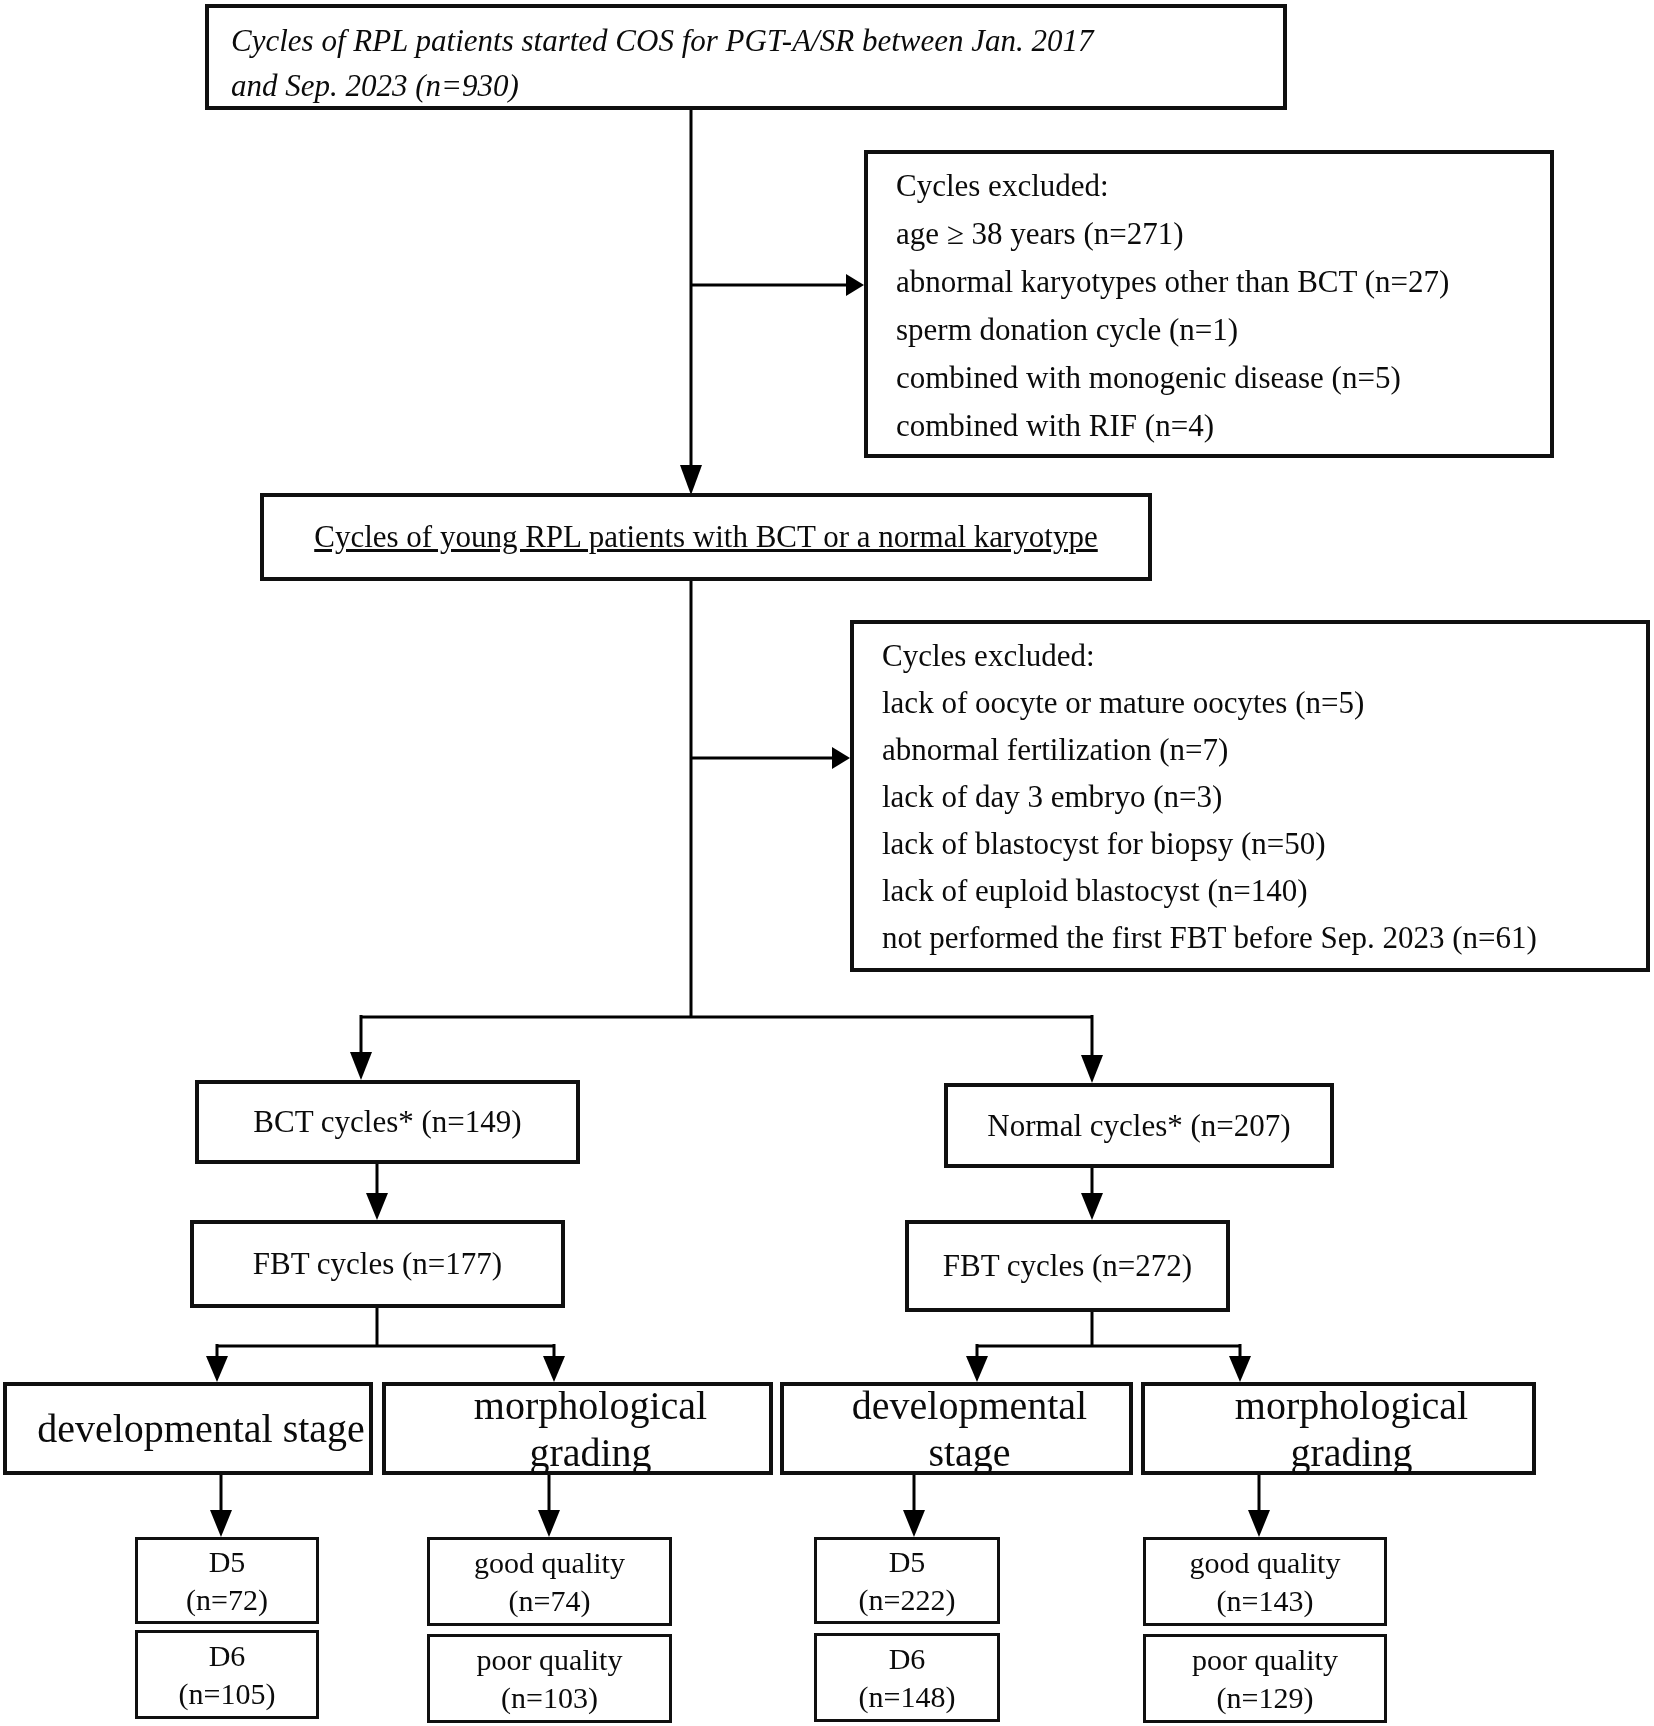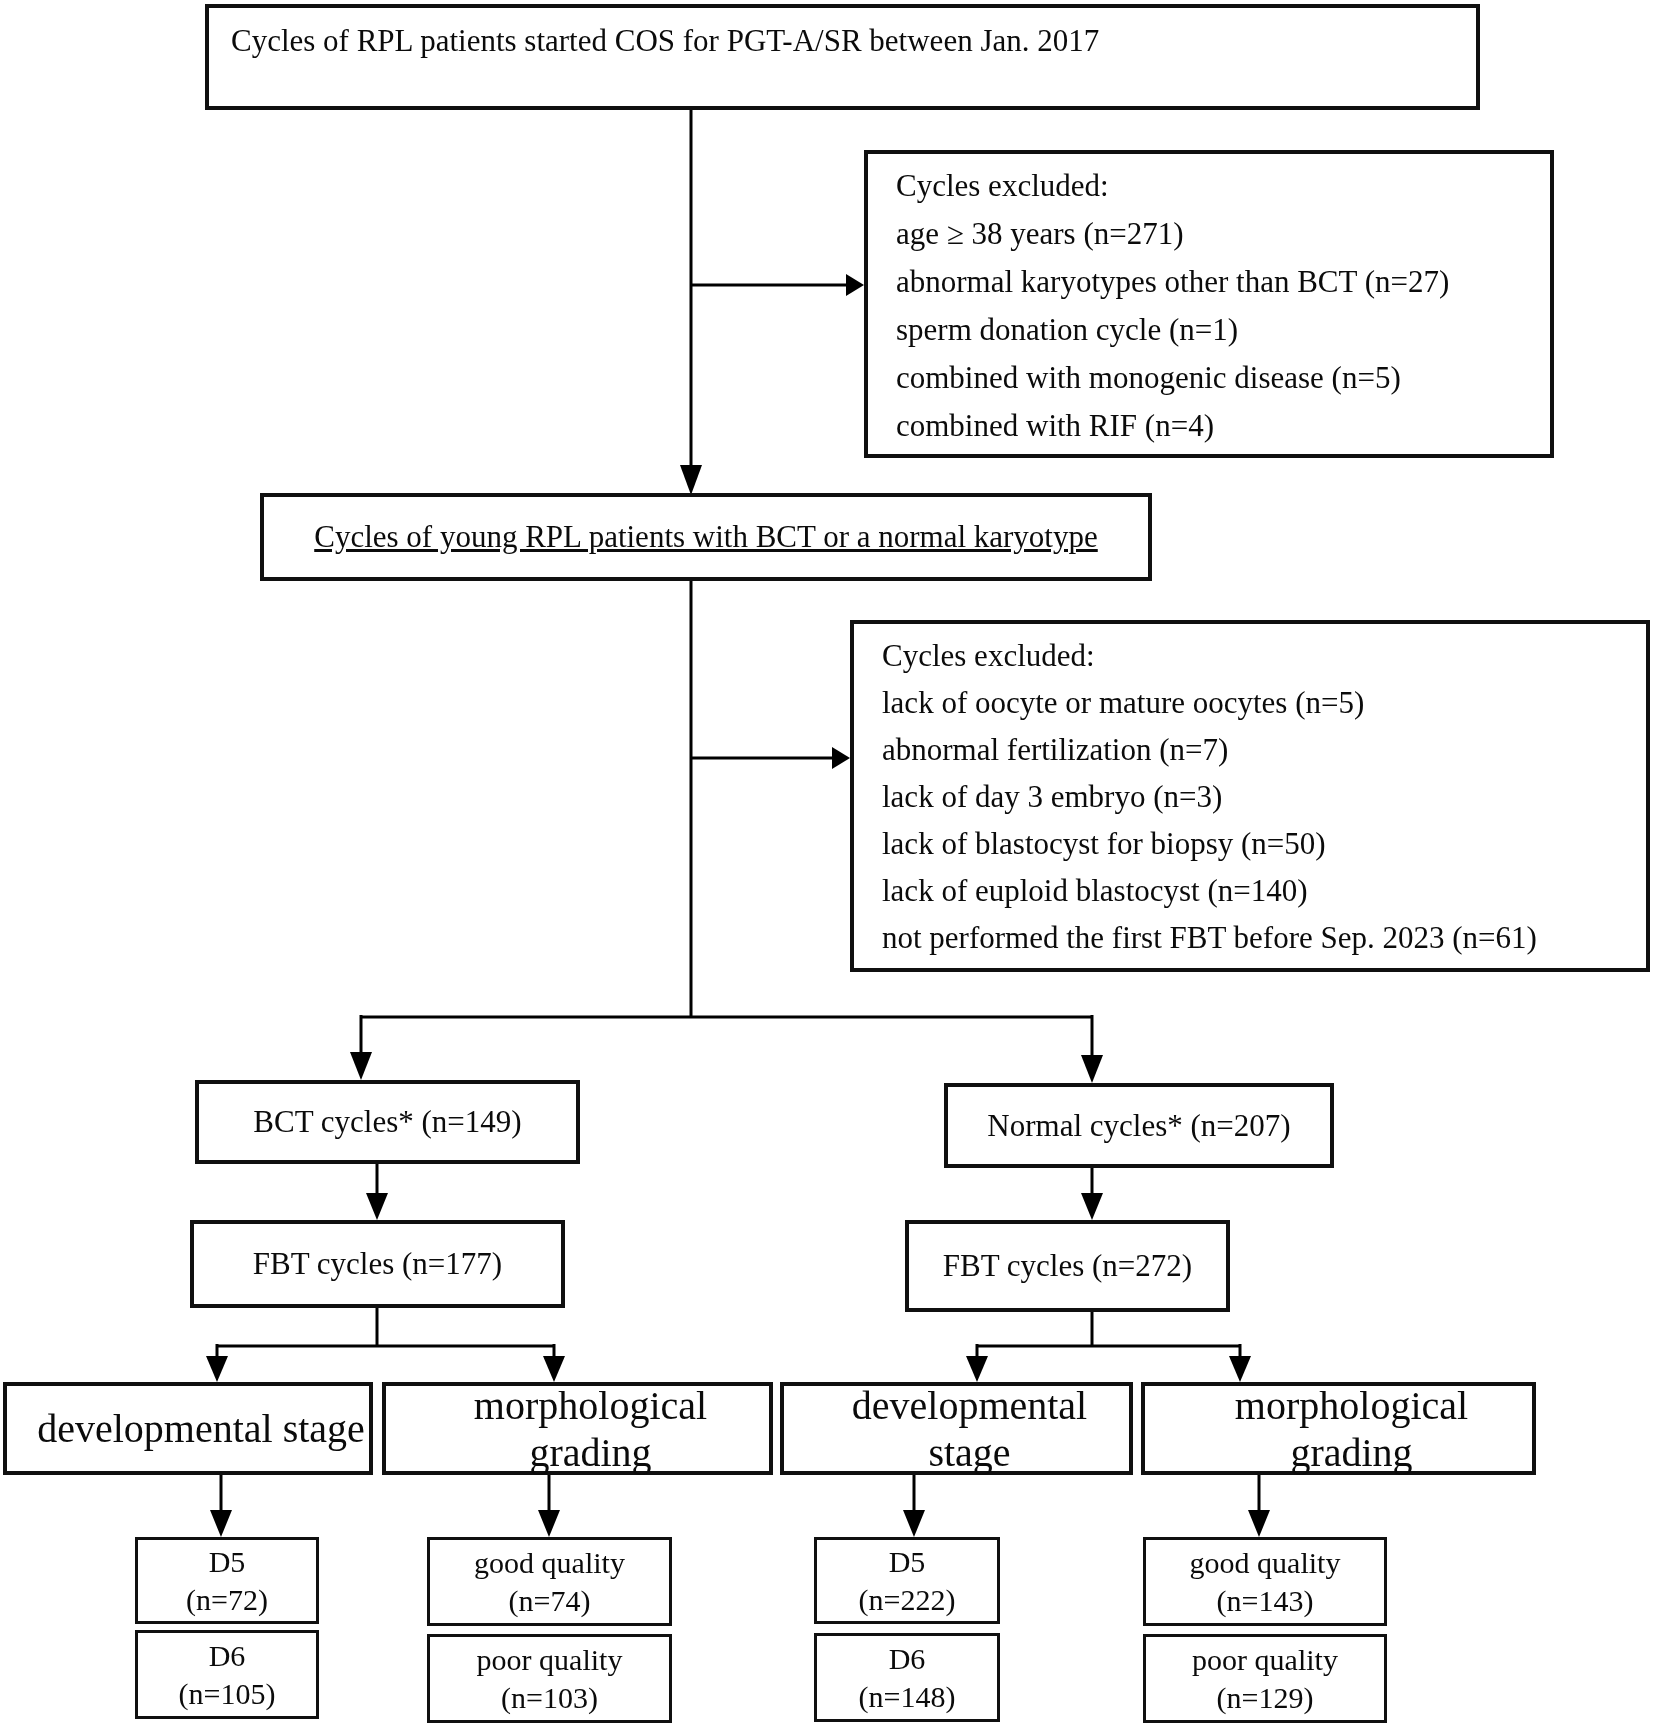--- a/index.html
+++ b/index.html
@@ -69,7 +69,7 @@
     </g>
   </svg>
 
-  <div class="box top-text" style="left:205px;top:4px;width:1275px;height:106px;">
+  <div class="box top-text" style="left:205px;top:4px;width:1082px;height:106px;font-style:italic;">
     <span>Cycles of RPL patients started COS for PGT-A/SR between Jan. 2017</span>
   </div>
 

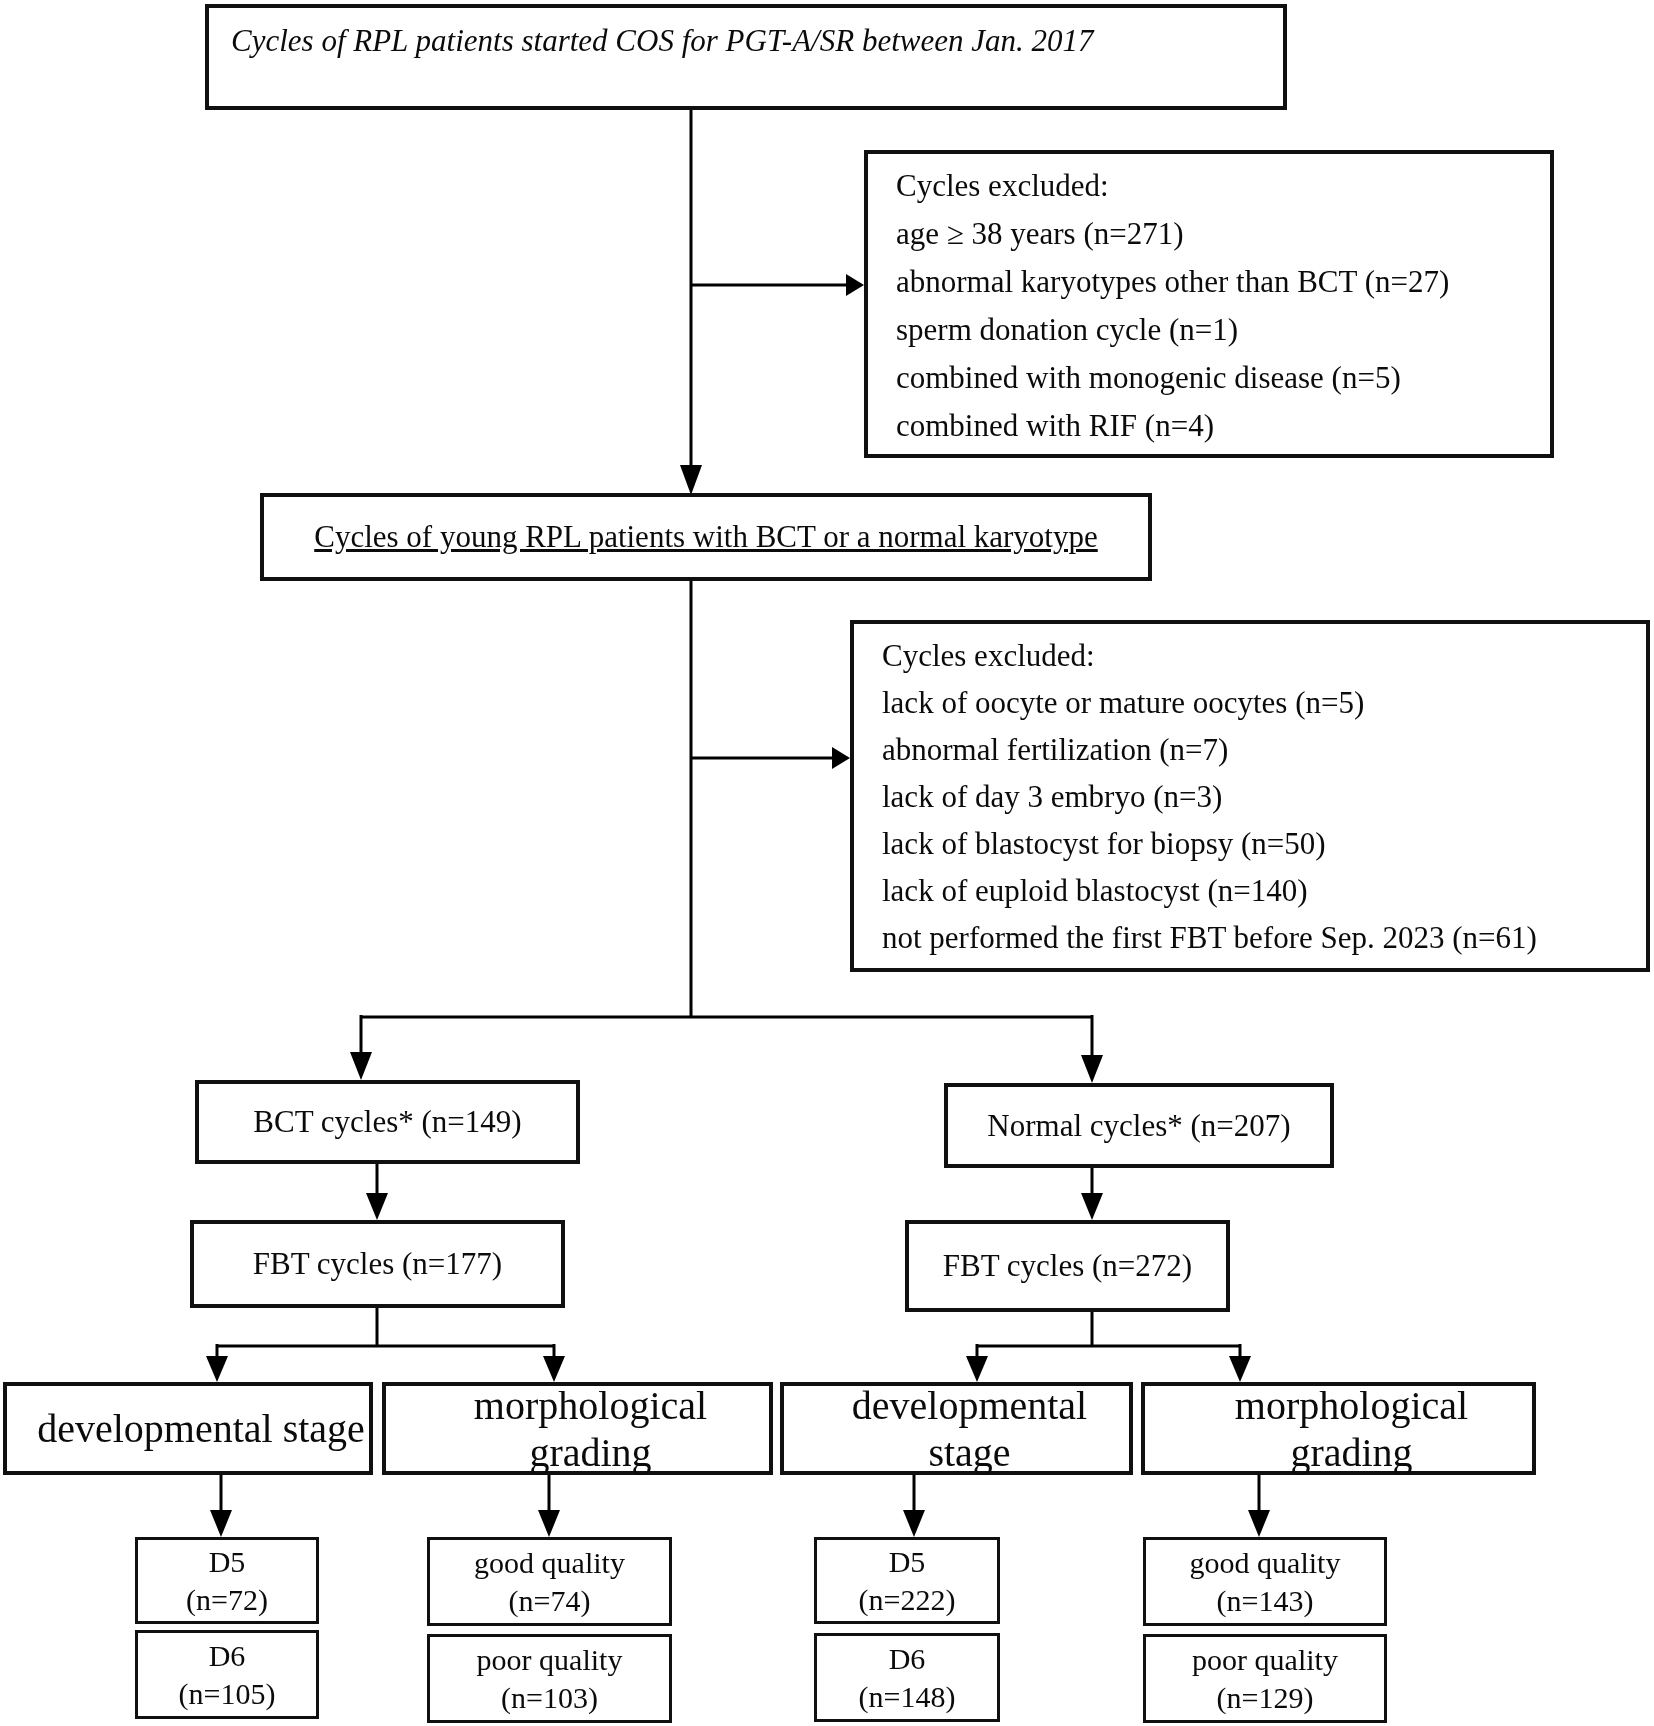--- a/index.html
+++ b/index.html
@@ -71,6 +71,7 @@
 
   <div class="box top-text" style="left:205px;top:4px;width:1082px;height:106px;font-style:italic;">
     <span>Cycles of RPL patients started COS for PGT-A/SR between Jan. 2017</span>
+    <span>and Sep. 2023 (n=930)</span>
   </div>
 
   <div class="box list" style="left:864px;top:150px;width:690px;height:308px;">

